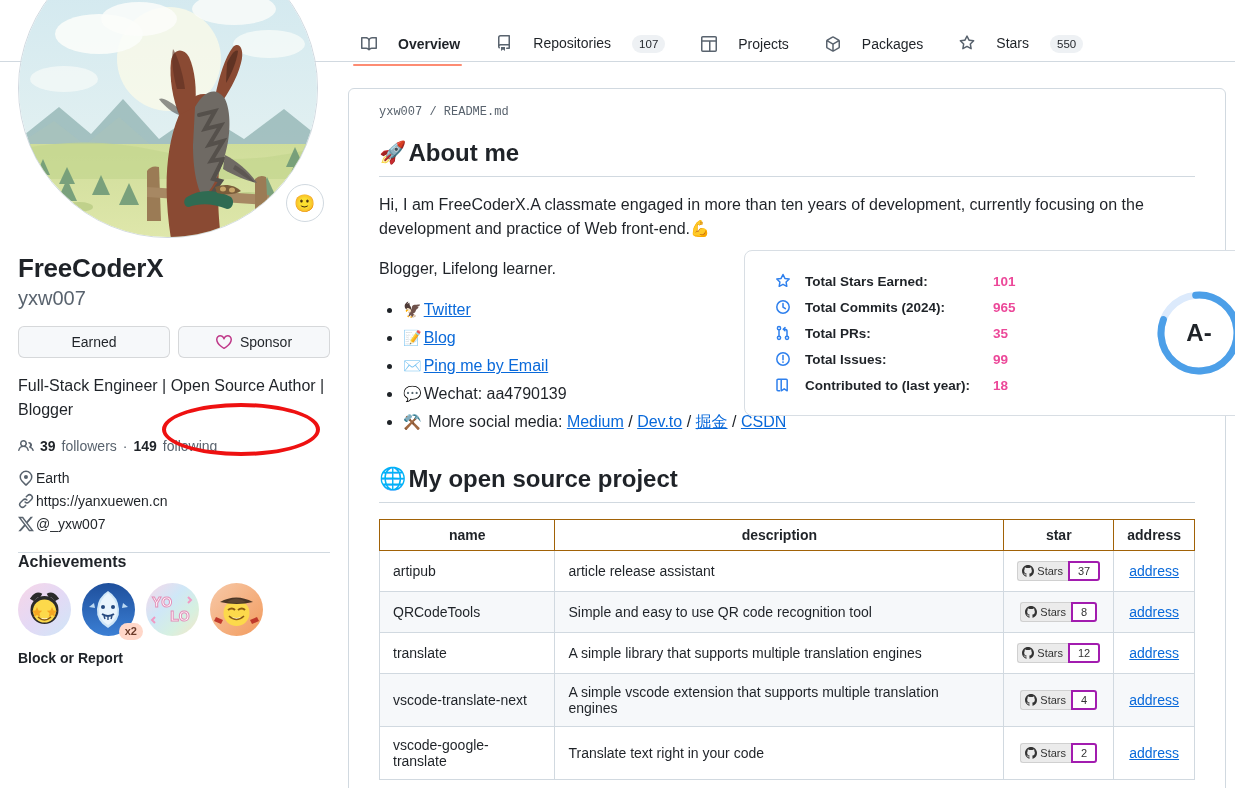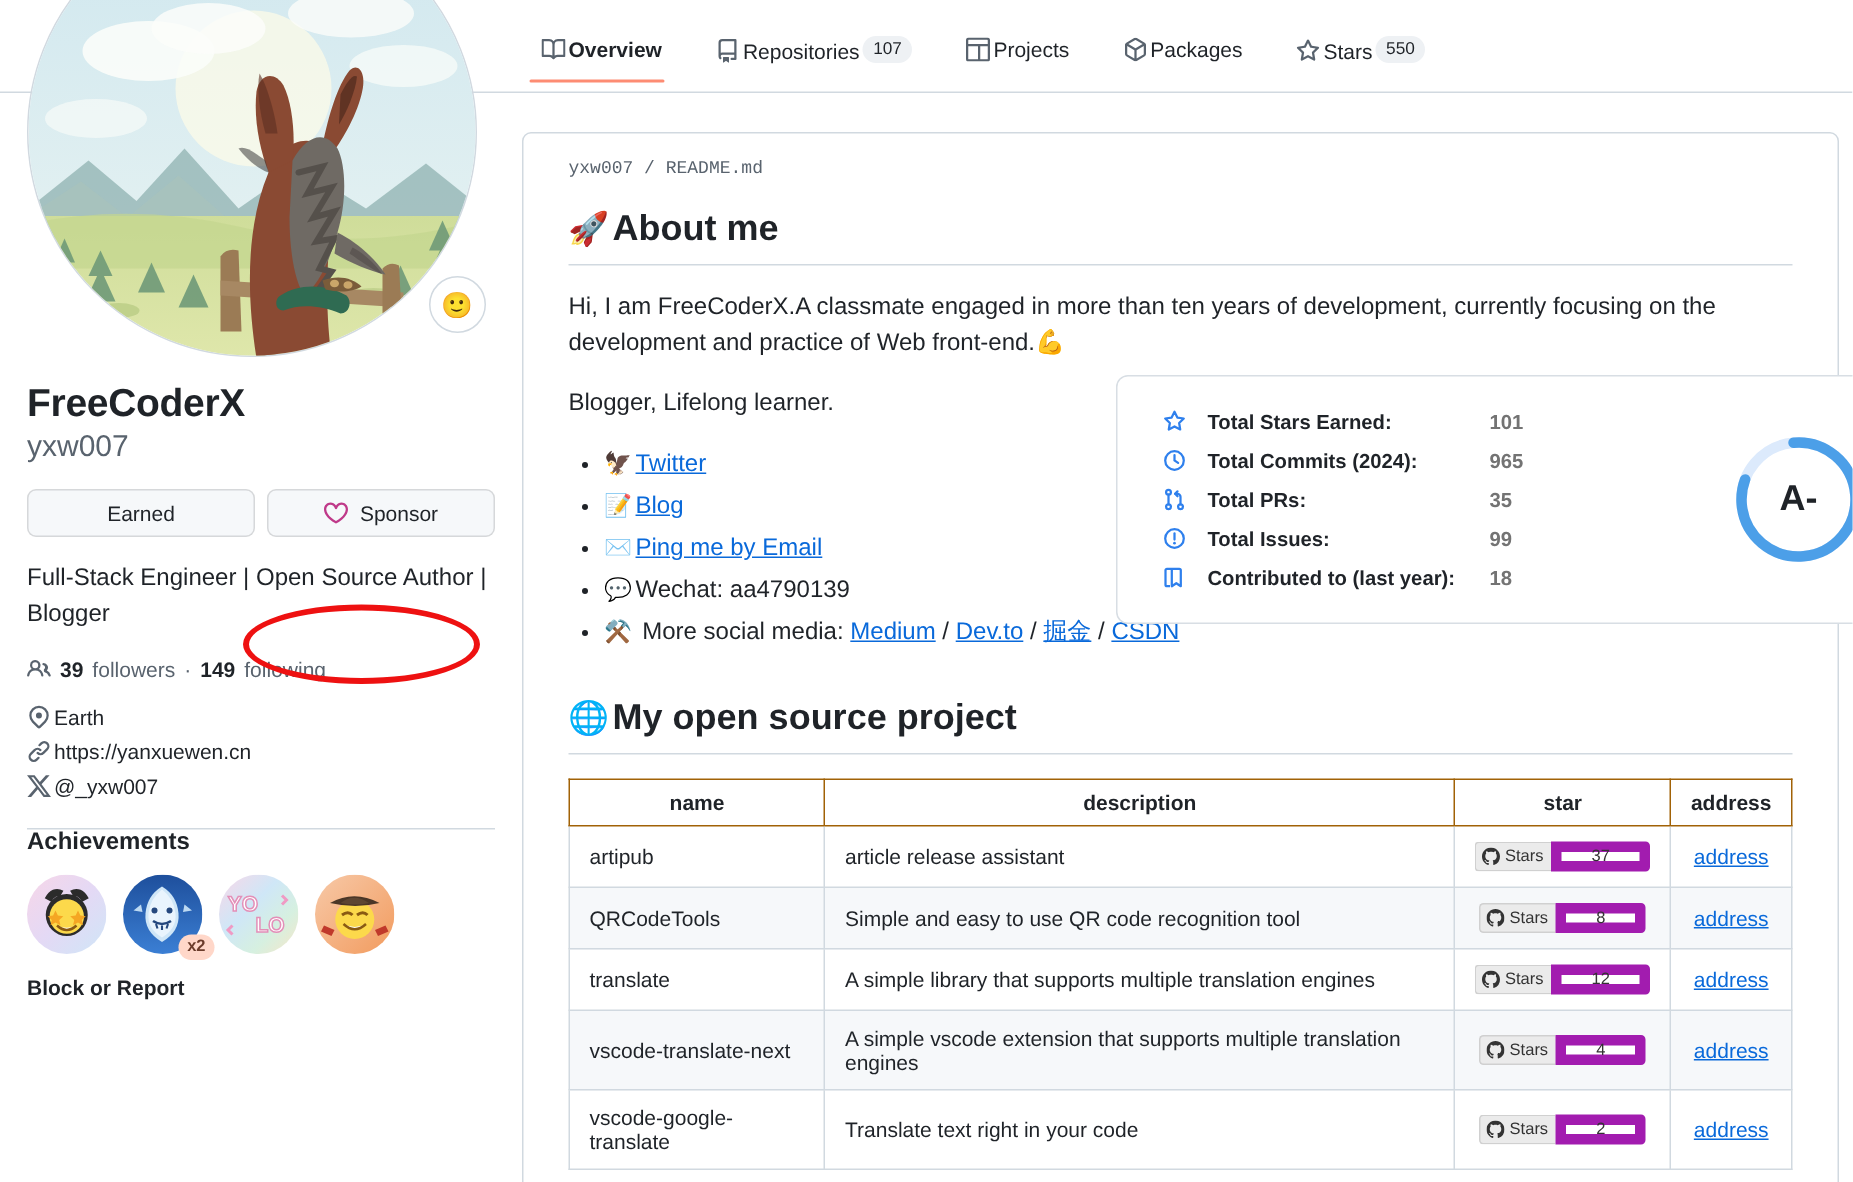--- a/index.html
+++ b/index.html
@@ -20,10 +20,11 @@
   }
   .tabs { position:absolute; left:353px; top:18px; display:flex; align-items:center; gap:0px; }
   .tab {
-    display:flex; align-items:flex-end; gap:2px;
+    display:flex; align-items:flex-start; gap:21px;
     padding:6px 16px 14px 8px; margin-right:12px;
     font-size:14px; color:#1f2328; position:relative; cursor:pointer;
     white-space:nowrap;
+    margin-top:11px;
   }
   .tab .tlabel { font-size:14px; }
   .tab.active .tlabel { font-weight:600; }

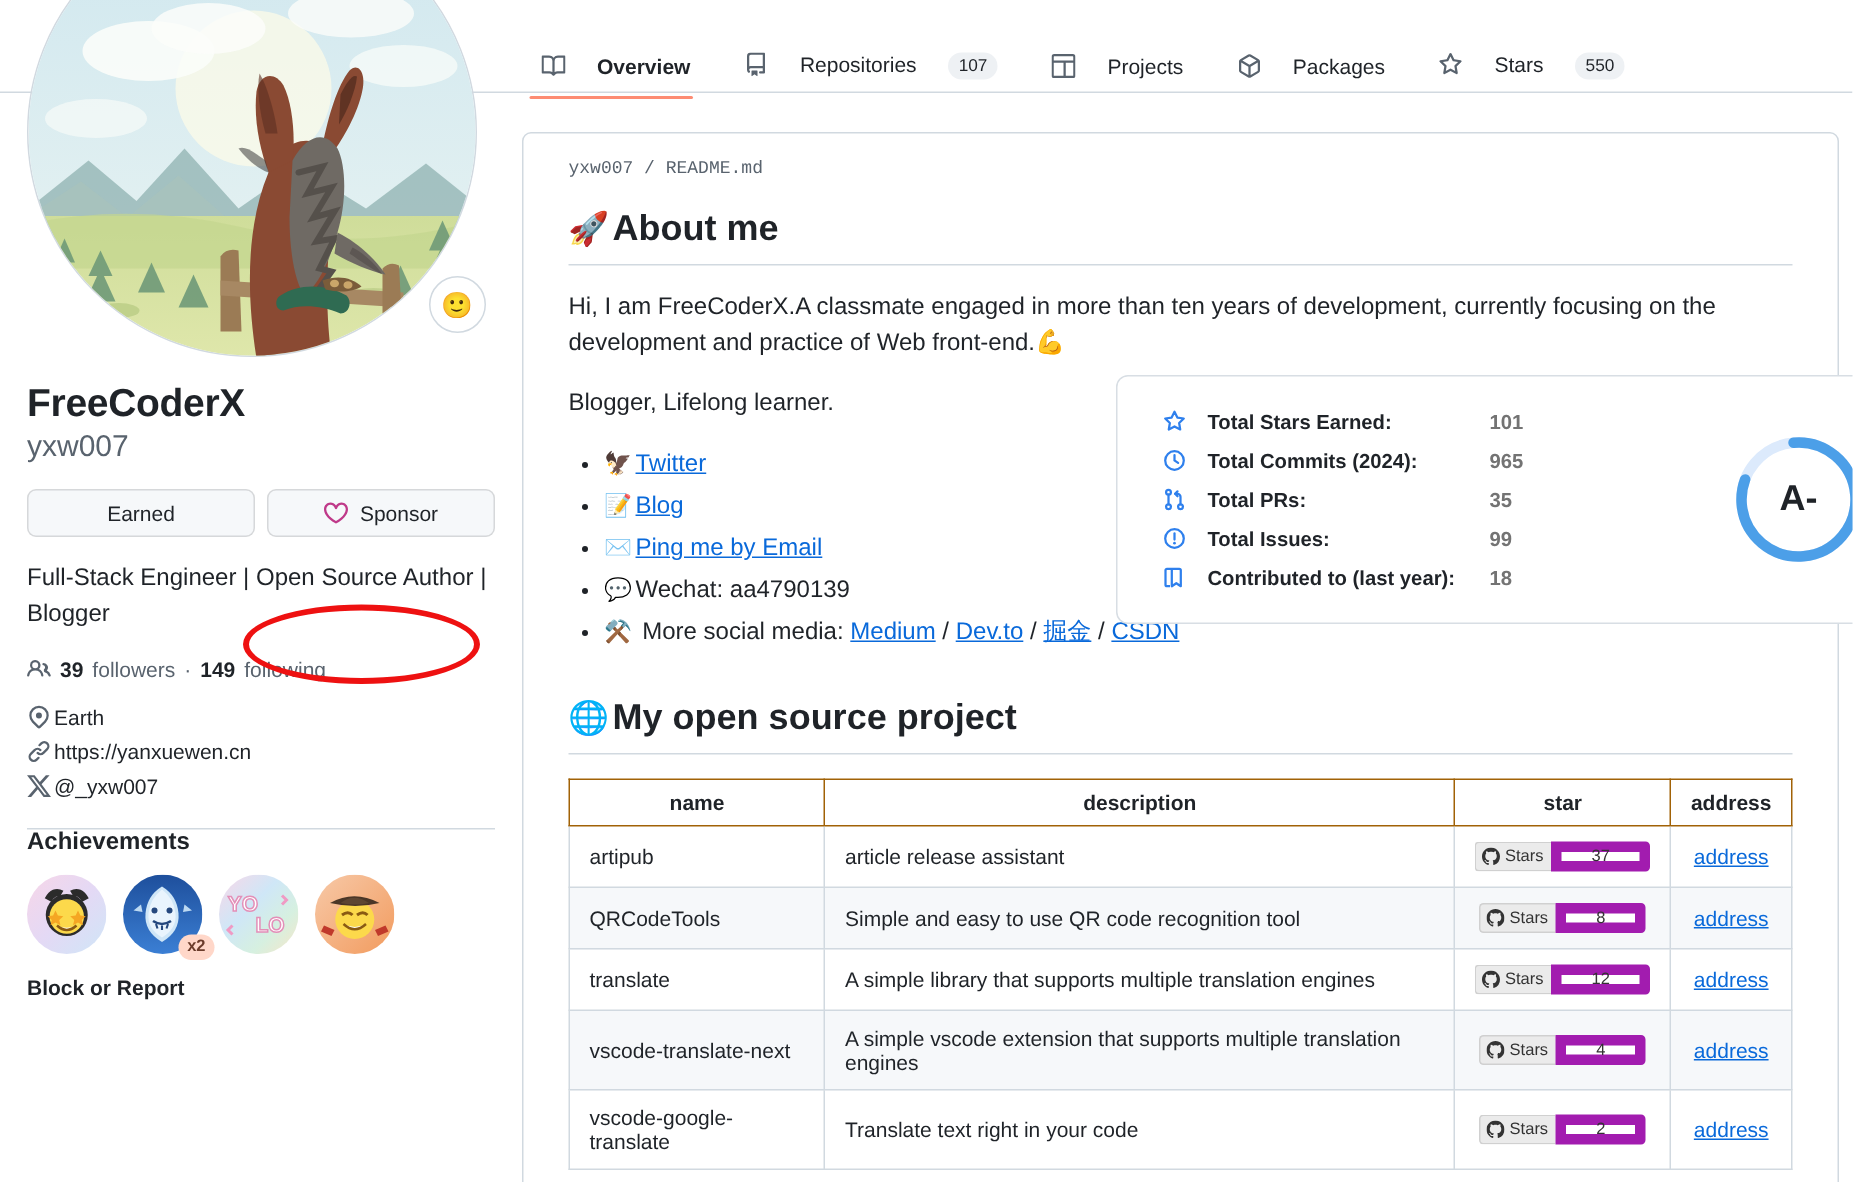--- a/index.html
+++ b/index.html
@@ -133,7 +133,7 @@
   .statrow .sic { width:20px; color:#2f80ed; display:inline-flex; margin-right:10px; }
   .statrow .sic svg { width:16px; height:16px; }
   .statlabel { font-size:13.5px; font-weight:700; color:#1f2328; width:188px; }
-  .statval { font-size:13.5px; font-weight:700; color:#737373; }
+  .statval { font-size:13.5px; font-weight:700; color:#ec4899; }
   .ring { width:92px; height:92px; position:relative; margin-right:30px; }
   .ring svg { width:92px; height:92px; transform:rotate(-95deg); }
   .grade {

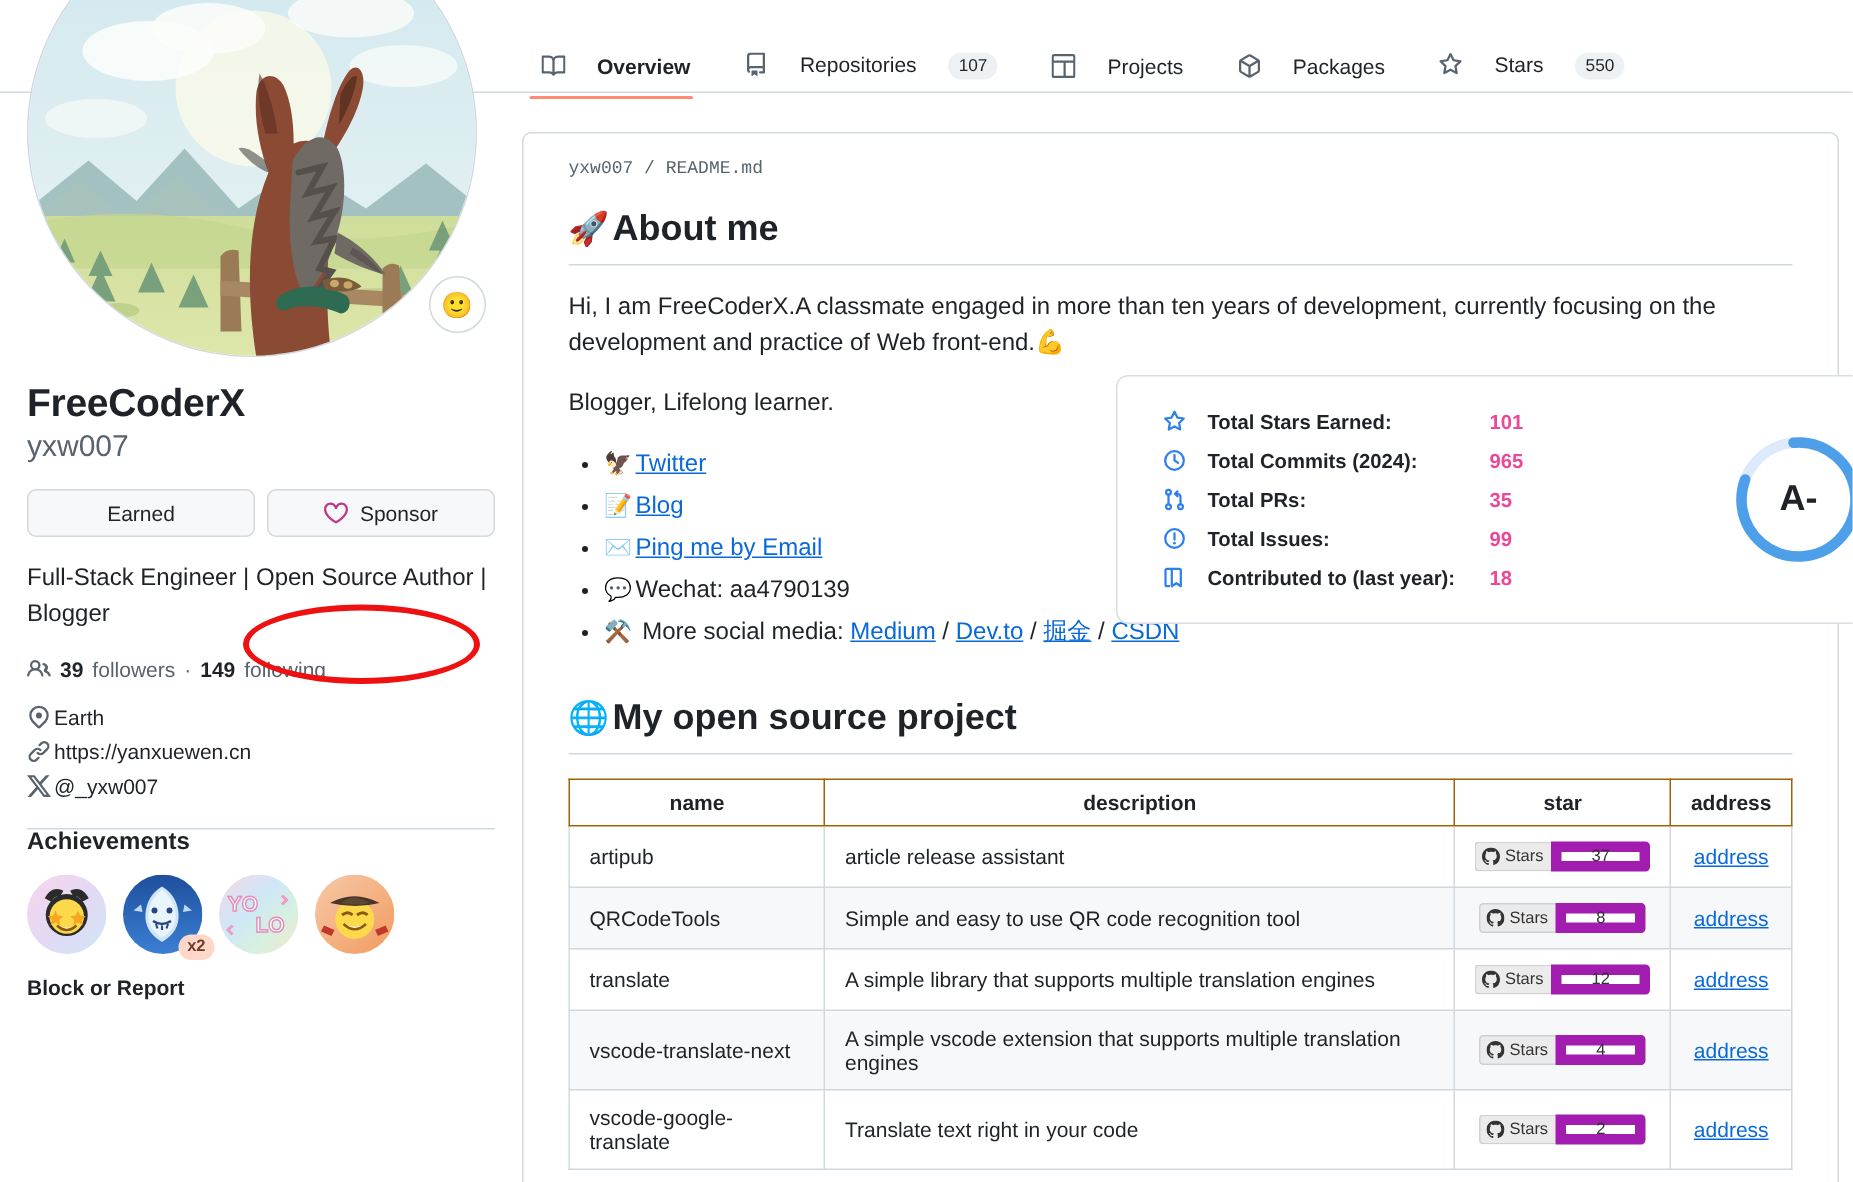--- a/index.html
+++ b/index.html
@@ -164,8 +164,8 @@
   }
   .sh-l svg { width:12px; height:12px; }
   .sh-r {
-    background:#fff; border:7px solid #a21caf; border-radius:0 3px 3px 0;
-    padding:0 20px; display:flex; align-items:center; color:#333; min-width:22px;
+    background:#fff; border:2px solid #a21caf; border-radius:0 3px 3px 0;
+    padding:0 8px; display:flex; align-items:center; color:#333; min-width:22px;
     justify-content:center;
   }
 </style>

